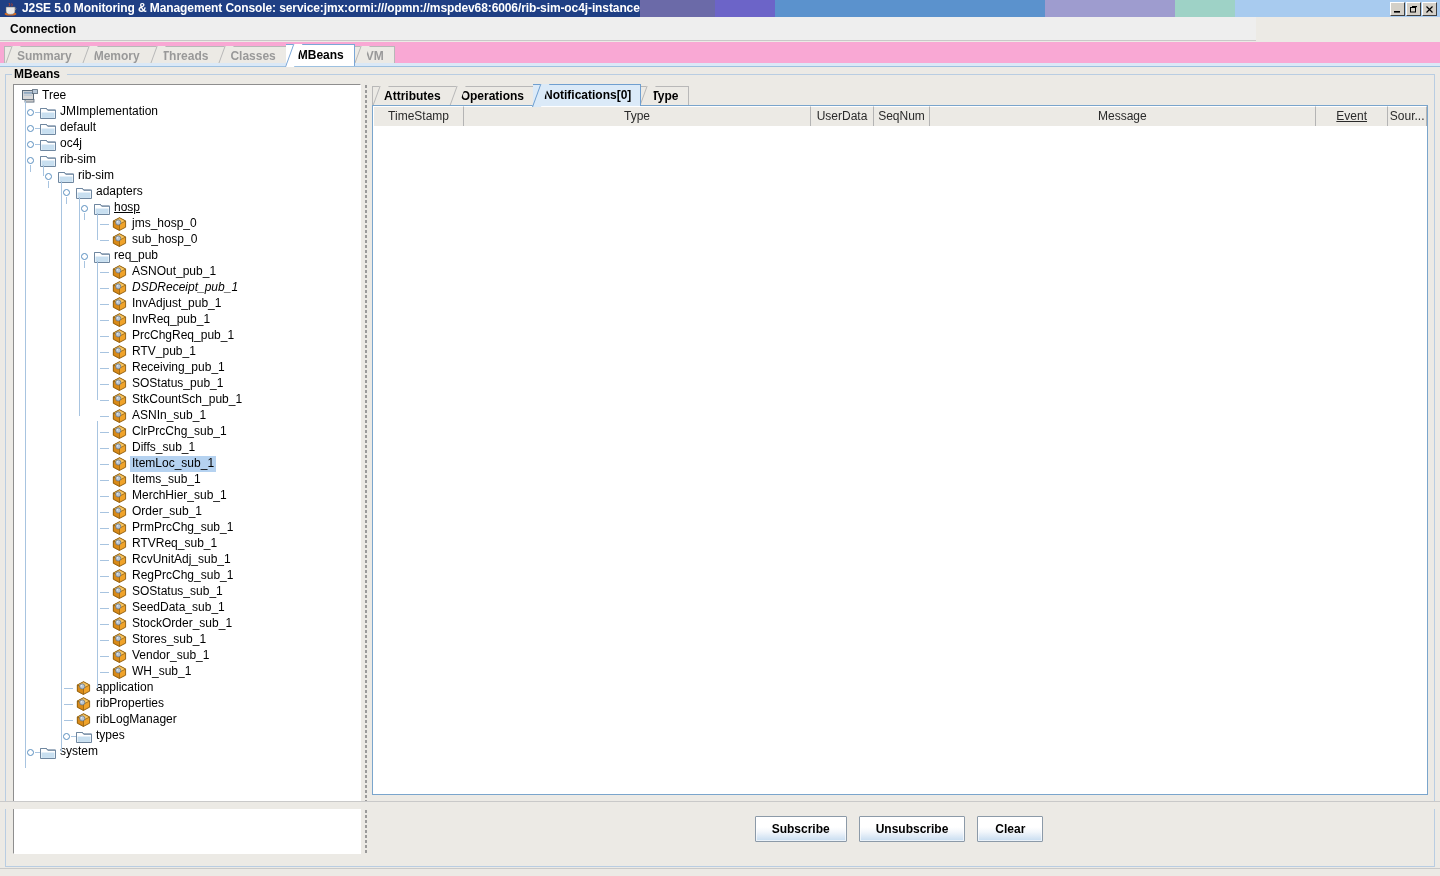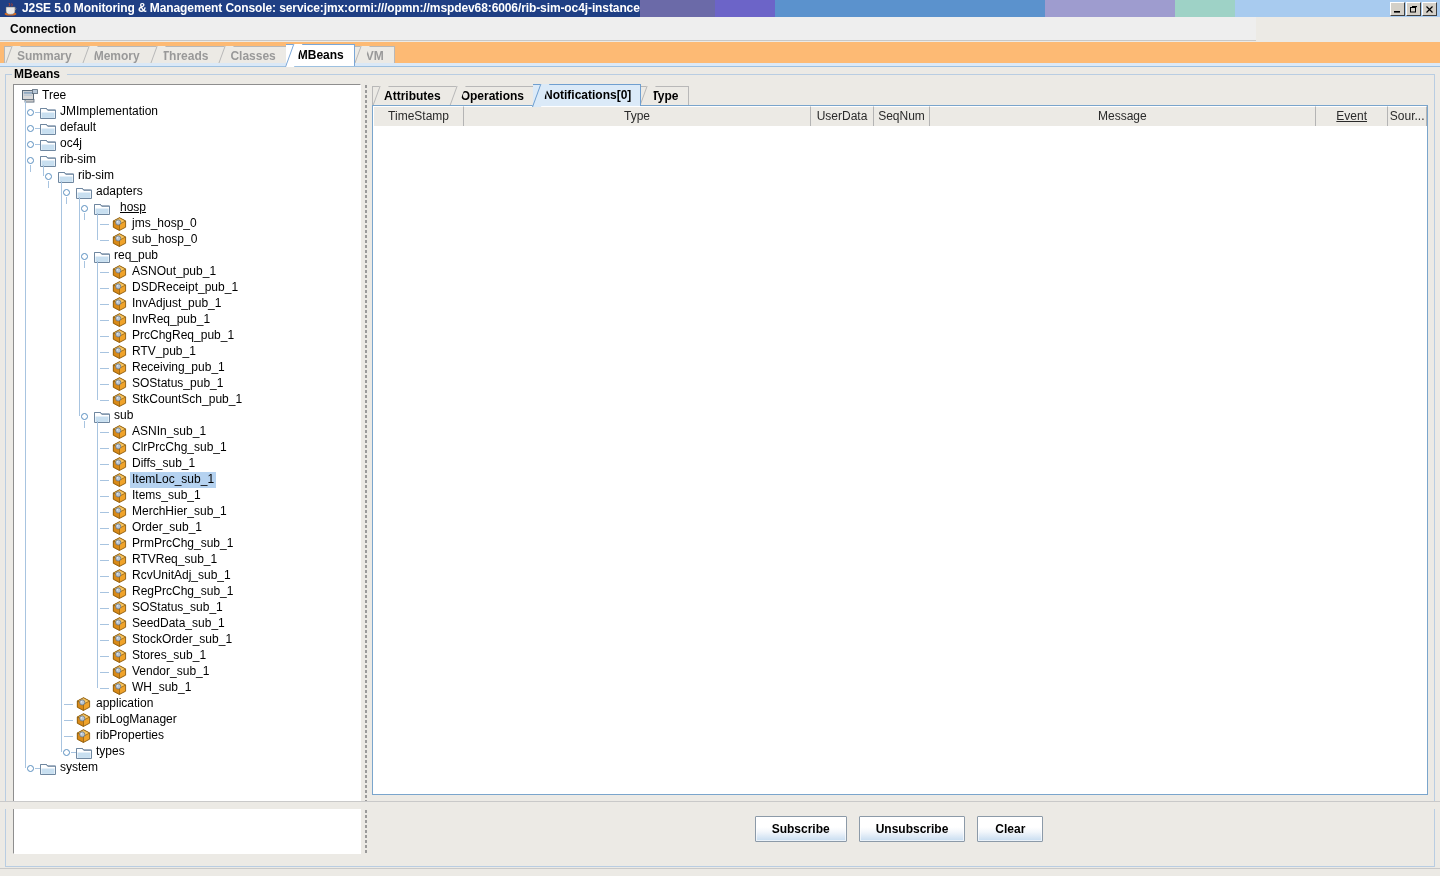--- a/index.html
+++ b/index.html
@@ -52,7 +52,7 @@
   
   #tabbar {
     position: absolute; left: 0; top: 42px; width: 1440px; height: 32px;
-    background: #fdba74;
+    background: #f9a8d4;
   }
   #tabbar-strip {
     position: absolute; left: 4px; top: 2px; display: flex; align-items: flex-end;

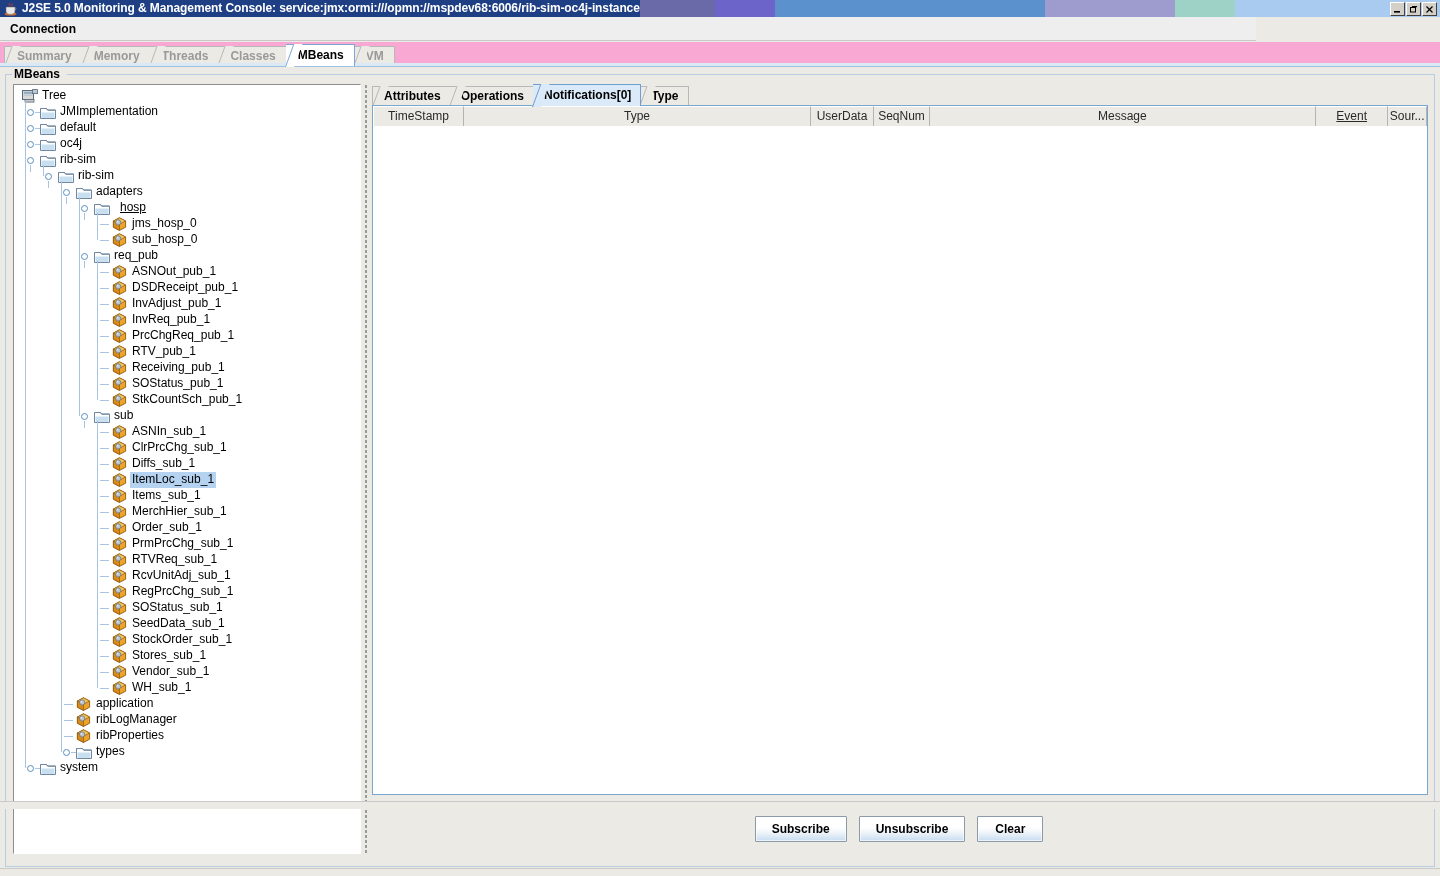--- a/index.html
+++ b/index.html
@@ -413,7 +413,7 @@
                 <path d="M1.5 6.5 h13 v5.4 h-13 z" fill="#c8dff0"></path>
                 <path d="M0.5 2.5 h6 l1.2 1.6 h7.8" fill="none" stroke="#6f87a0" stroke-width="1"></path>
               </svg></span>
-            <span class="tlabel" style="left: 104px; text-decoration: underline;">hosp</span>
+            <span class="tlabel" style="left: 98px; text-decoration: underline;">hosp</span>
           </div>
           <div class="tnode" style="height: 16px;">
             <span class="hline" style="left: 86px; top: 8px; width: 9px;"></span>

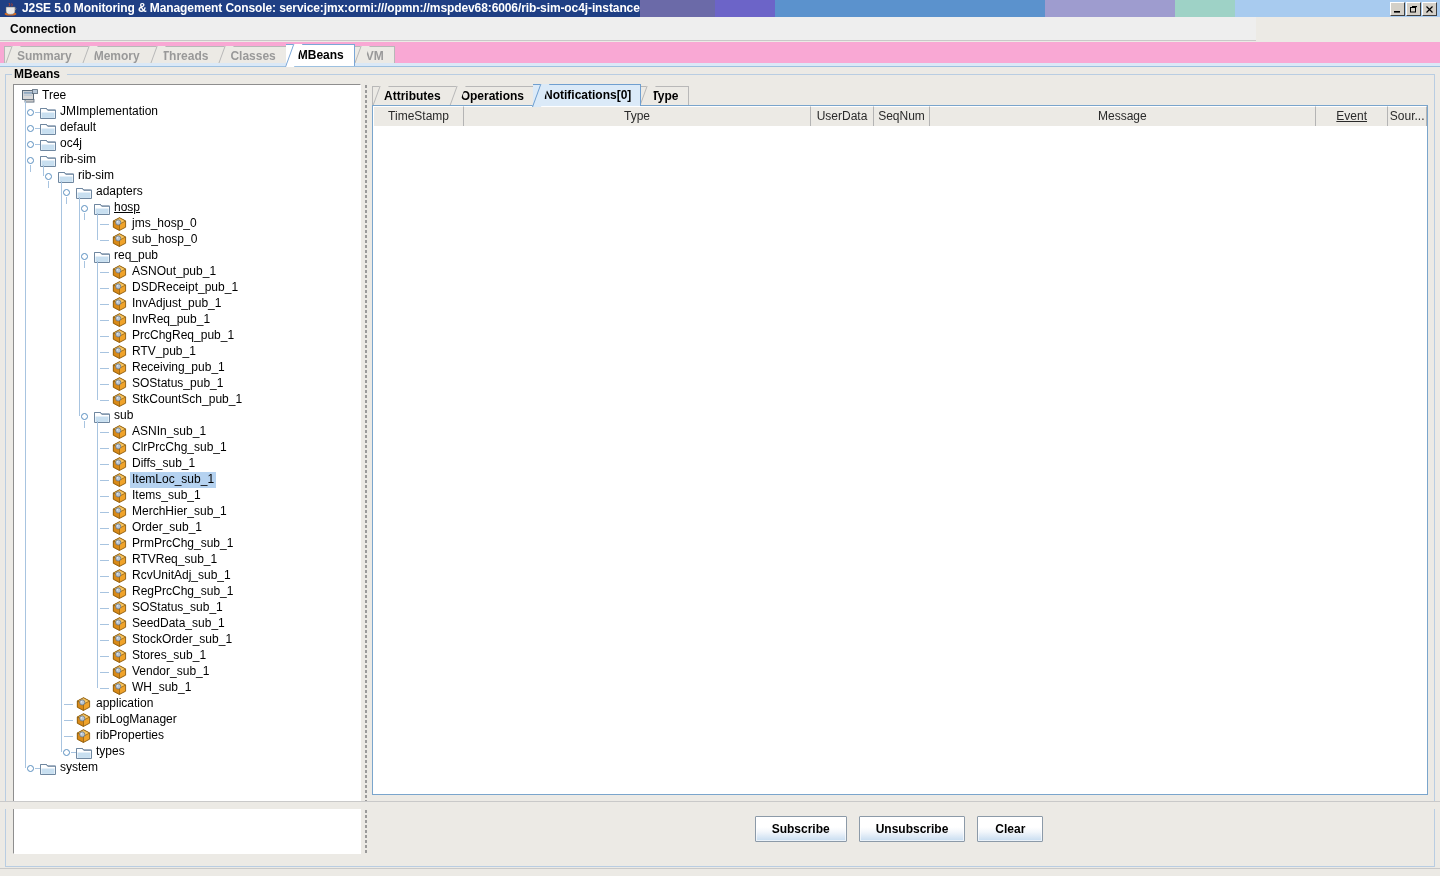--- a/index.html
+++ b/index.html
@@ -457,7 +457,7 @@
               </svg></span>
             <span class="tlabel" style="left: 116px;">ASNOut_pub_1</span>
           </div>
-          <div class="tnode" style="height: 16px;">
+          <div class="tnode" style="height: 16px; font-style: italic;">
             <span class="hline" style="left: 86px; top: 8px; width: 9px;"></span>
             <span class="mbico" style="left: 98px;"><svg viewBox="0 0 15 14" width="15" height="14">
                 <path d="M7.5 0.8 L13.6 4 v6.2 L7.5 13.4 L1.4 10.2 V4 z" fill="#f0a32a" stroke="#8a5b10" stroke-width="0.9"></path>

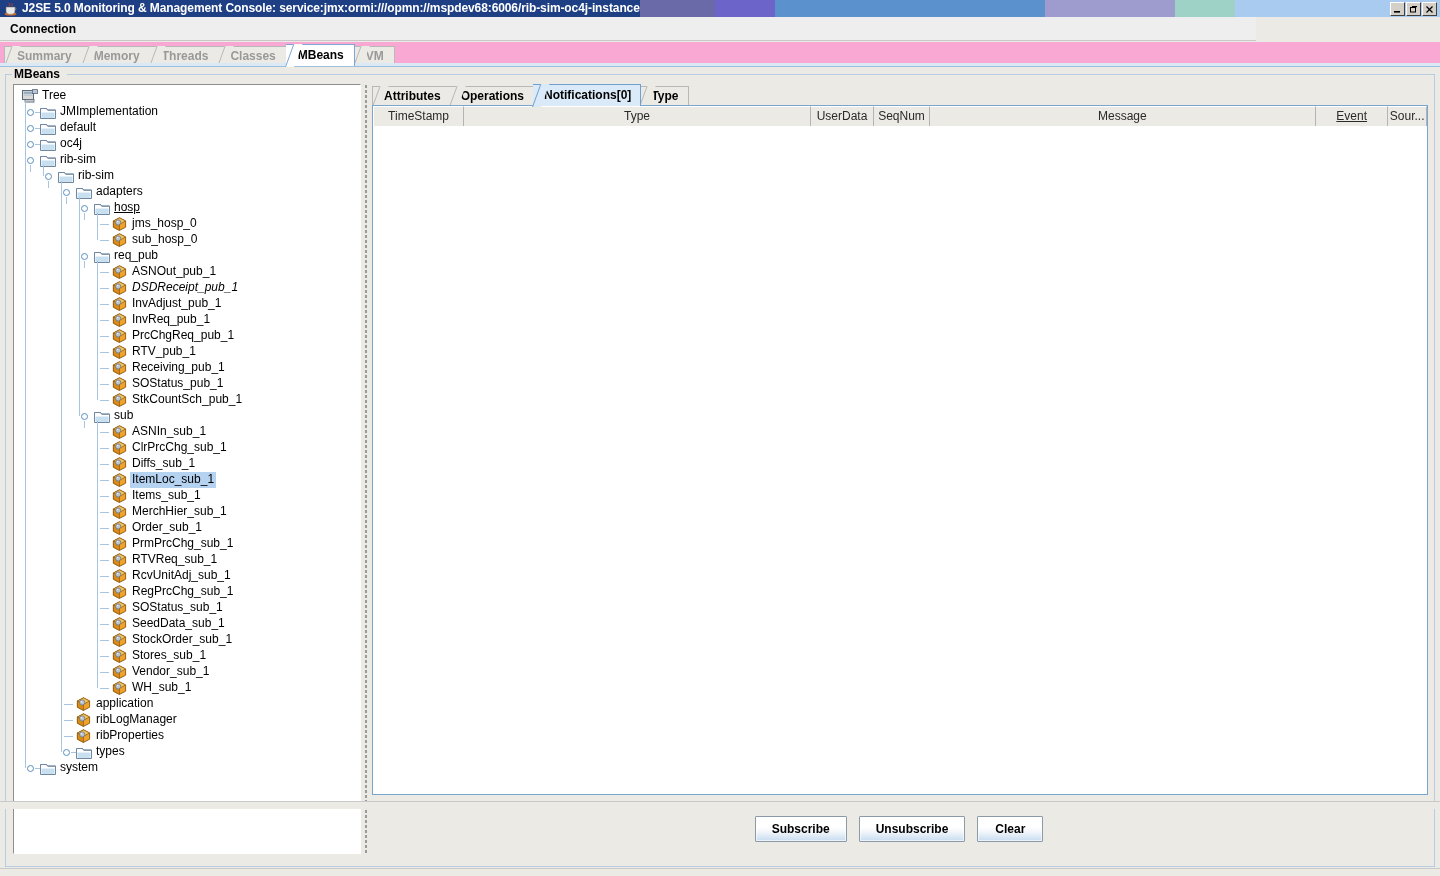--- a/index.html
+++ b/index.html
@@ -546,15 +546,6 @@
             <span class="tlabel" style="left: 116px;">StkCountSch_pub_1</span>
           </div>
           <div class="tnode" style="height: 16px;">
-            <span class="toggle down" style="left: 67px;"></span>
-            <span class="fold" style="left: 80px;"><svg viewBox="0 0 16 13" width="16" height="13">
-                <path d="M0.5 2.5 h6 l1.2 1.6 h7.8 v8.4 h-15 z" fill="#ffffff" stroke="#6f87a0" stroke-width="1"></path>
-                <path d="M1.5 6.5 h13 v5.4 h-13 z" fill="#c8dff0"></path>
-                <path d="M0.5 2.5 h6 l1.2 1.6 h7.8" fill="none" stroke="#6f87a0" stroke-width="1"></path>
-              </svg></span>
-            <span class="tlabel" style="left: 98px;">sub</span>
-          </div>
-          <div class="tnode" style="height: 16px;">
             <span class="hline" style="left: 86px; top: 8px; width: 9px;"></span>
             <span class="mbico" style="left: 98px;"><svg viewBox="0 0 15 14" width="15" height="14">
                 <path d="M7.5 0.8 L13.6 4 v6.2 L7.5 13.4 L1.4 10.2 V4 z" fill="#f0a32a" stroke="#8a5b10" stroke-width="0.9"></path>

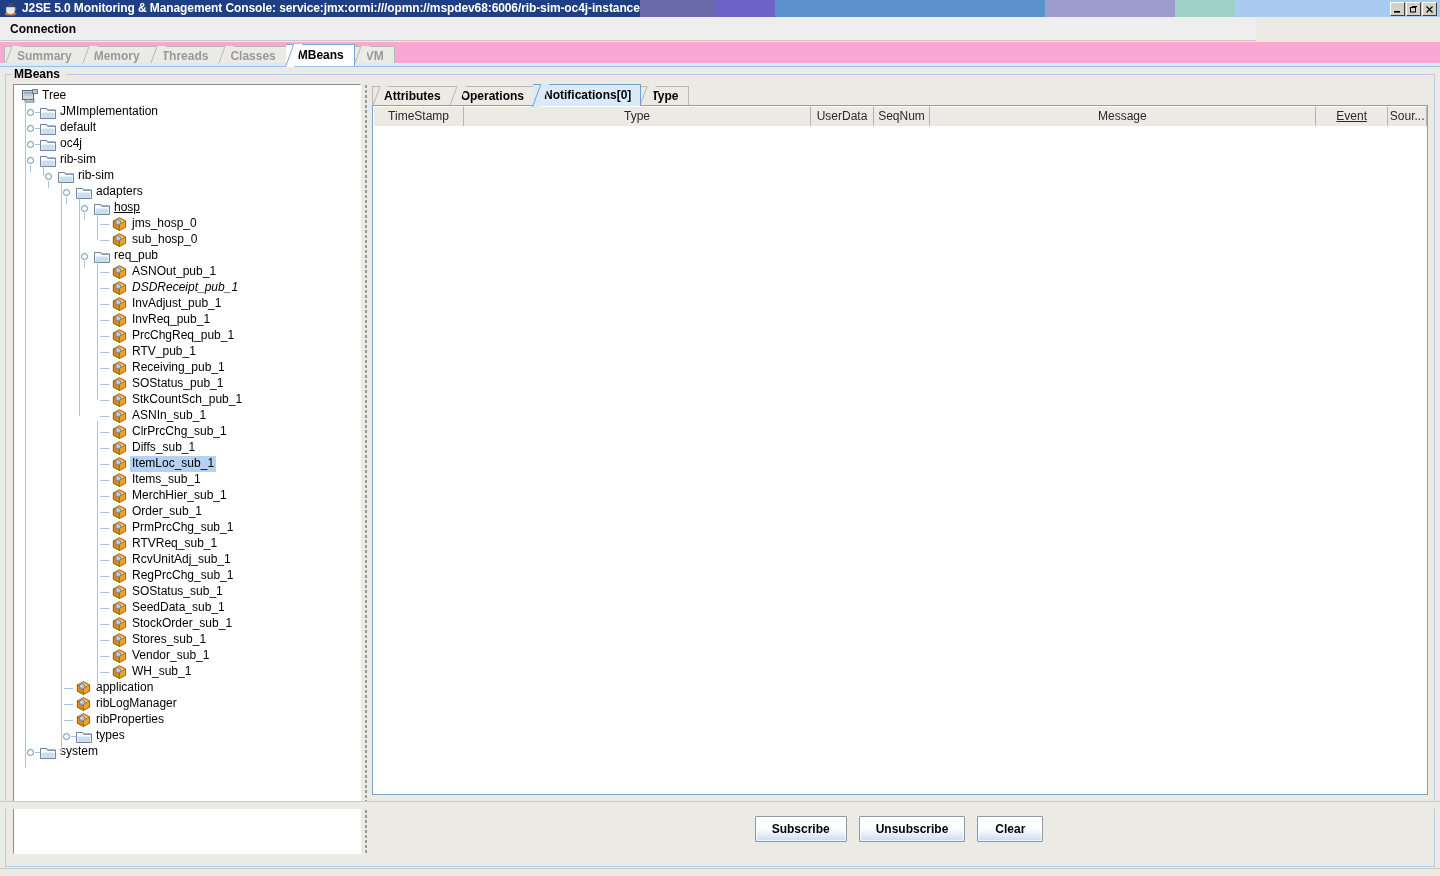--- a/index.html
+++ b/index.html
@@ -752,7 +752,7 @@
                 <circle cx="6.2" cy="5.4" r="2.6" fill="#b9c6d2" stroke="#5d6b78" stroke-width="0.7"></circle>
                 <circle cx="5.4" cy="4.7" r="0.8" fill="#e8eef4"></circle>
               </svg></span>
-            <span class="tlabel" style="left: 80px;">ribLogManager</span>
+            <span class="tlabel" style="left: 80px;">ribProperties</span>
           </div>
           <div class="tnode" style="height: 16px;">
             <span class="hline" style="left: 50px; top: 8px; width: 9px;"></span>
@@ -763,7 +763,7 @@
                 <circle cx="6.2" cy="5.4" r="2.6" fill="#b9c6d2" stroke="#5d6b78" stroke-width="0.7"></circle>
                 <circle cx="5.4" cy="4.7" r="0.8" fill="#e8eef4"></circle>
               </svg></span>
-            <span class="tlabel" style="left: 80px;">ribProperties</span>
+            <span class="tlabel" style="left: 80px;">ribLogManager</span>
           </div>
           <div class="tnode" style="height: 16px;">
             <span class="toggle" style="left: 49px;"></span>

